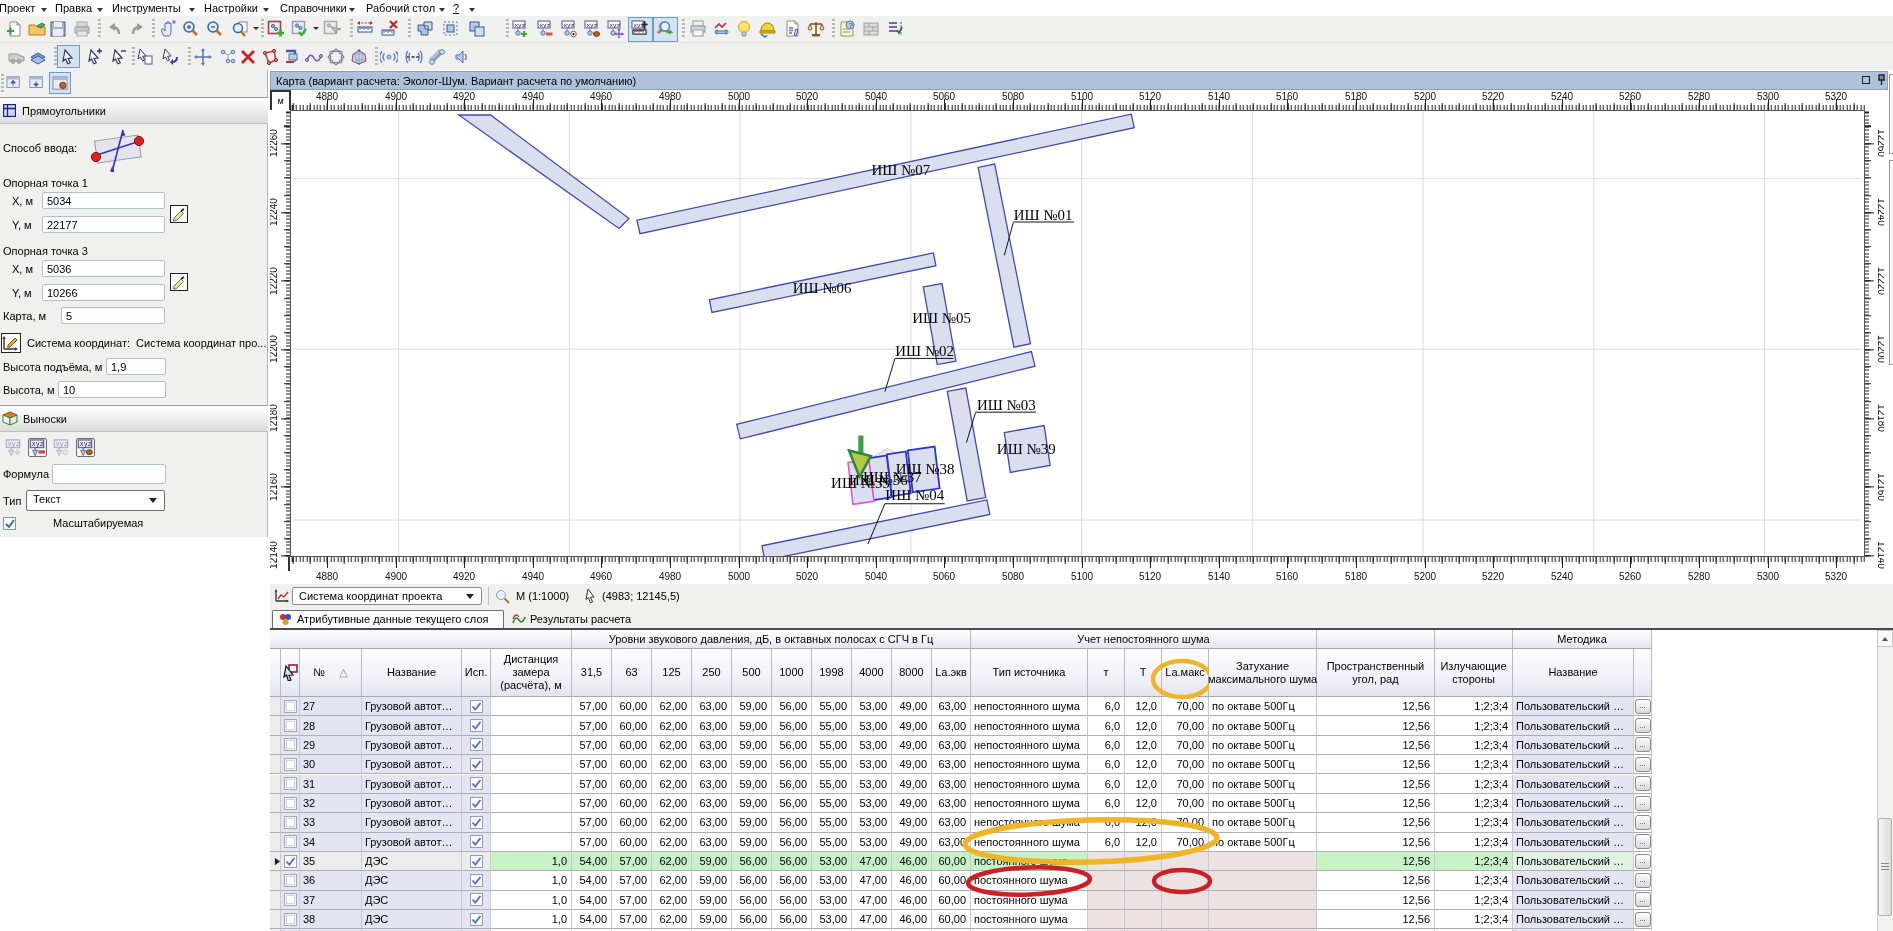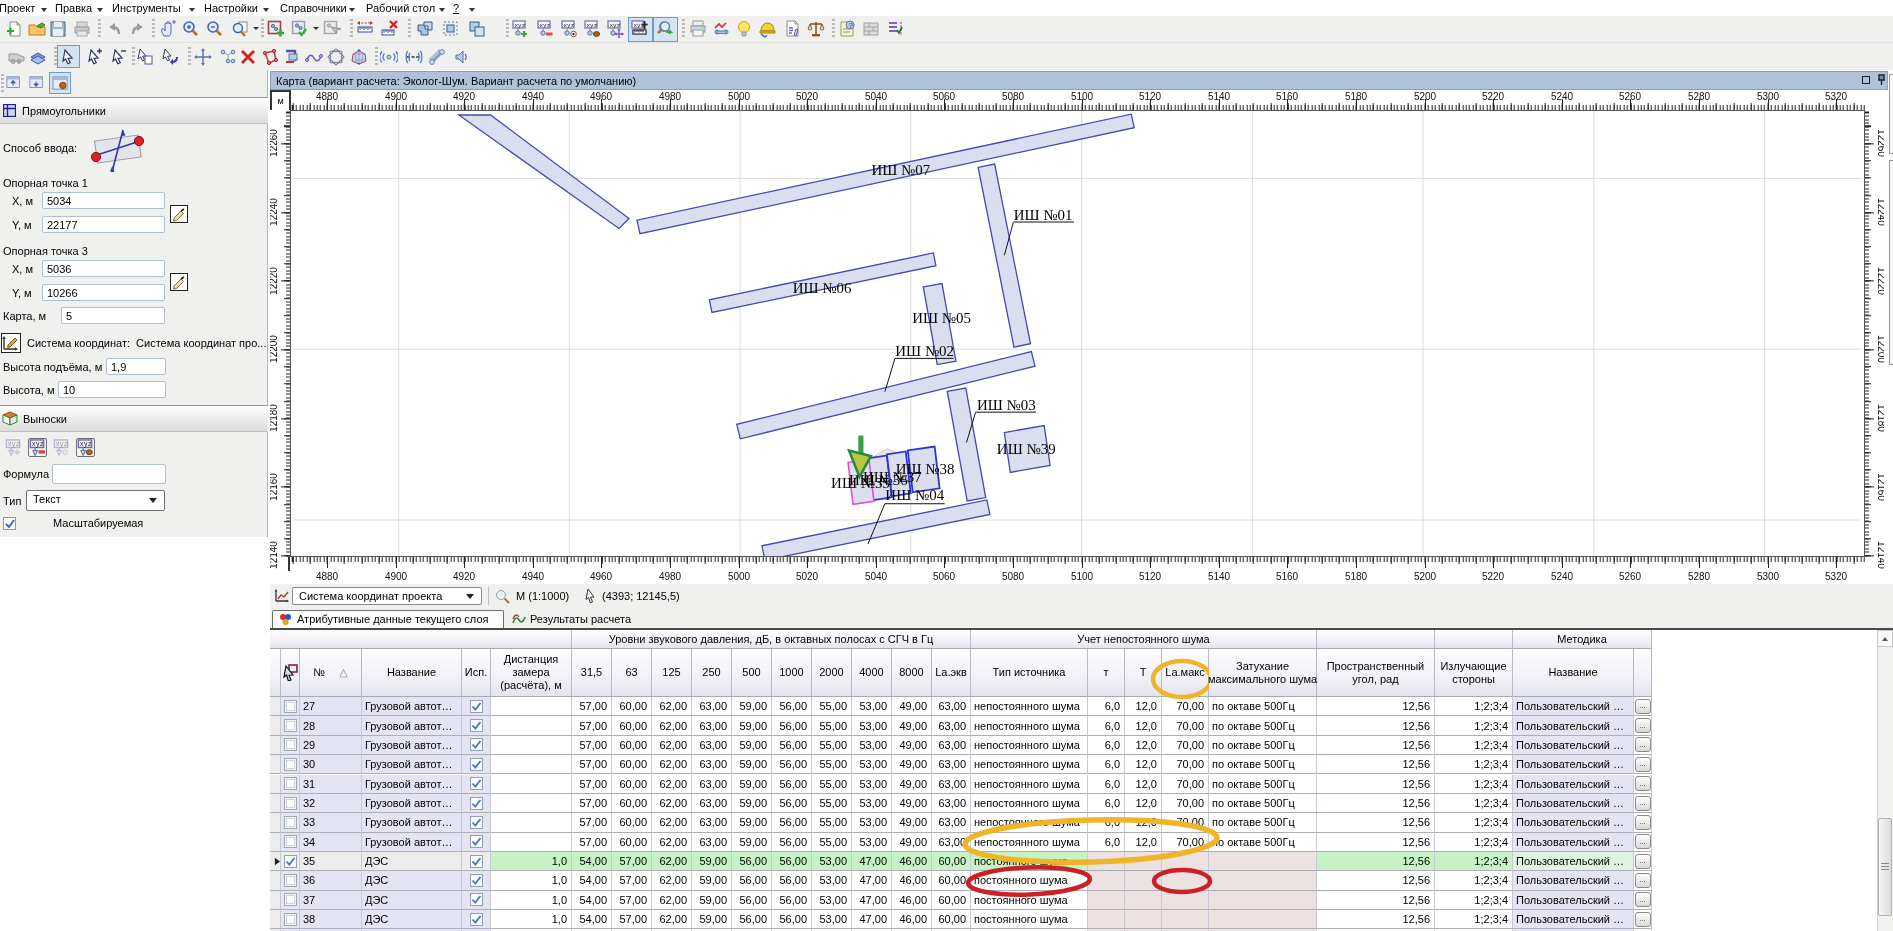--- a/index.html
+++ b/index.html
@@ -612,7 +612,7 @@
 <svg class="ab" style="left:584px;top:588px;" width="14" height="16" viewBox="0 0 14 16">
     <path d="M4 1l6 8-3.6.2L8.6 14l-2.2.8L4.6 9.6 2 11.4z" fill="#fff" stroke="#333"></path>
   </svg>
-<div class="lbl" style="left:602px;top:590px;">(4393; 12145,5)</div>
+<div class="lbl" style="left:602px;top:590px;">(4983; 12145,5)</div>
 <div class="ab" style="left:270px;top:608px;width:1623px;height:20px;background:#f0f0ee;"></div>
 <div class="ab" style="left:272px;top:610px;width:232px;height:19px;background:#fcfcfc;border:1px solid #707070;border-bottom:none;border-radius:2px 2px 0 0;"></div>
 <svg class="ab" style="left:279px;top:613px;" width="13" height="13" viewBox="0 0 13 13">

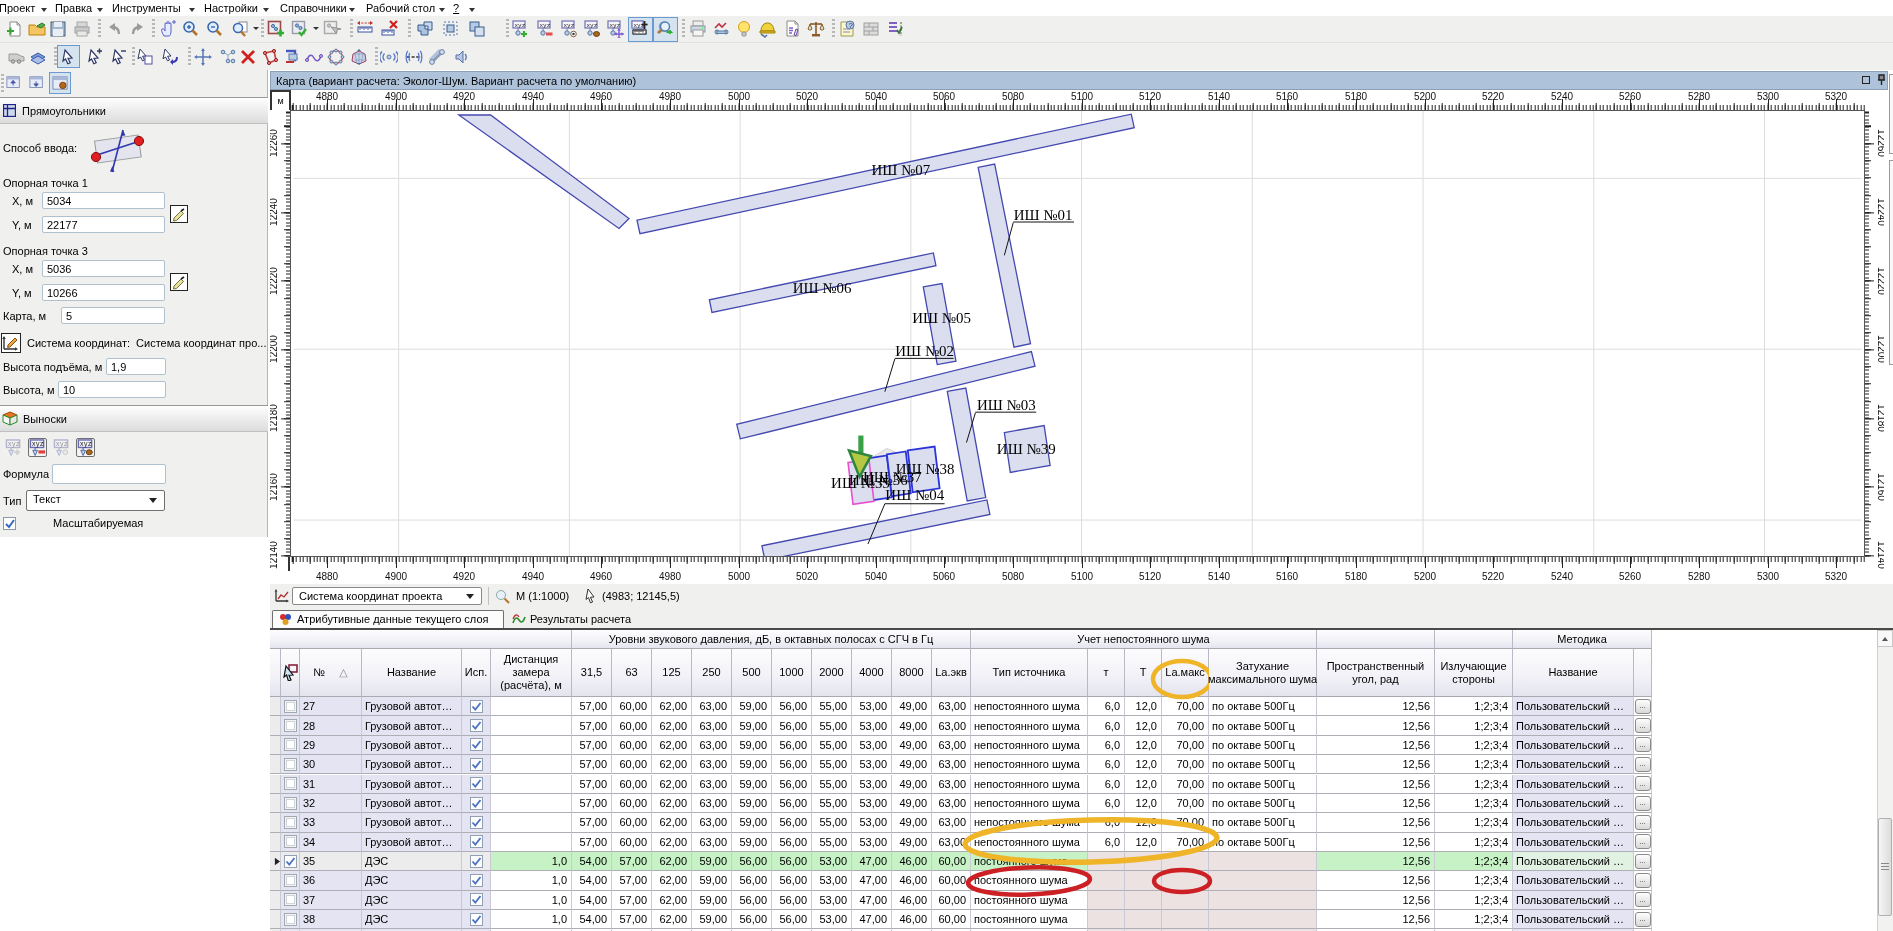--- a/index.html
+++ b/index.html
@@ -651,7 +651,7 @@
 <div class="hcell" style="left:692px;top:649px;width:40px;height:48px;font-size:11px;">250</div>
 <div class="hcell" style="left:732px;top:649px;width:40px;height:48px;font-size:11px;">500</div>
 <div class="hcell" style="left:772px;top:649px;width:40px;height:48px;font-size:11px;">1000</div>
-<div class="hcell" style="left:812px;top:649px;width:40px;height:48px;font-size:11px;">2000</div>
+<div class="hcell" style="left:812px;top:649px;width:40px;height:48px;font-size:11px;">1998</div>
 <div class="hcell" style="left:852px;top:649px;width:40px;height:48px;font-size:11px;">4000</div>
 <div class="hcell" style="left:892px;top:649px;width:40px;height:48px;font-size:11px;">8000</div>
 <div class="hcell" style="left:932px;top:649px;width:39px;height:48px;font-size:11px;">La.экв</div>

